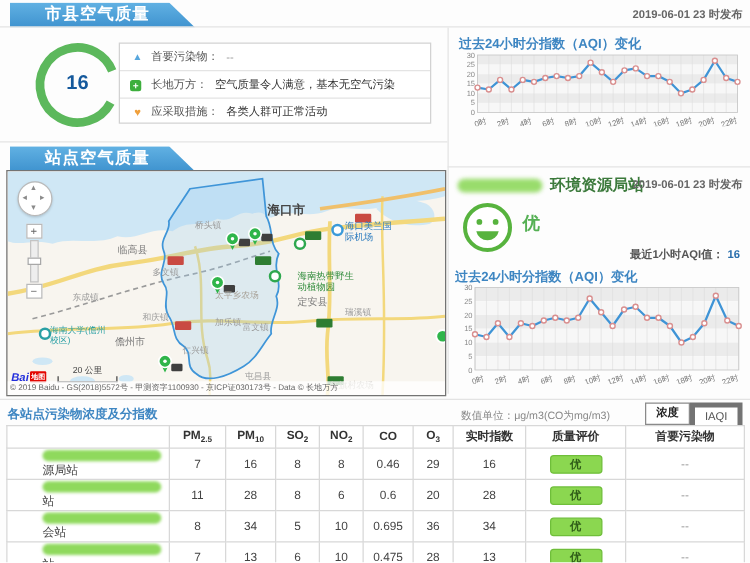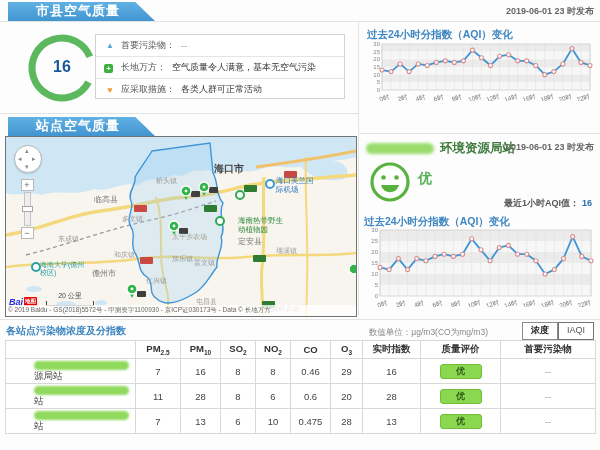--- a/index.html
+++ b/index.html
@@ -57,7 +57,7 @@
   #unit-note{position:absolute;right:112px;top:327px;font-size:8.5px;color:#888;}
   .toggle-wrap{position:absolute;right:6px;top:322px;}
   .tg{display:inline-block;height:16px;line-height:15px;padding:0 8px;font-size:9px;background:#fff;
-      border:1px solid #737373;color:#555;cursor:pointer;vertical-align:top;}
+      border:4px solid #737373;color:#555;cursor:pointer;vertical-align:top;}
   .tg.active{border:1px solid #8a8a8a;color:#222;font-weight:bold;}
   #station-table{position:absolute;left:5px;top:340px;width:590px;border-collapse:collapse;table-layout:fixed;background:#fff;}
   #station-table th,#station-table td{border:1px solid #d8d8d8;height:17px;text-align:center;font-size:9.5px;color:#444;padding:0;overflow:hidden;}

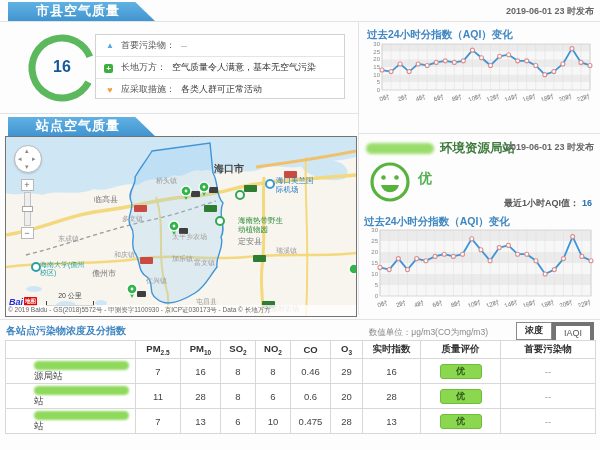--- a/index.html
+++ b/index.html
@@ -454,6 +454,18 @@
           <td class="muted">--</td>
         </tr>
         <tr>
+          <td class="name-cell"><span class="scrib-inline"></span><span>会站</span></td>
+          <td>8</td>
+          <td>34</td>
+          <td>5</td>
+          <td>10</td>
+          <td>0.695</td>
+          <td>36</td>
+          <td>34</td>
+          <td><span class="badge">优</span></td>
+          <td class="muted">--</td>
+        </tr>
+        <tr>
           <td class="name-cell"><span class="scrib-inline"></span><span>站</span></td>
           <td>7</td>
           <td>13</td>

